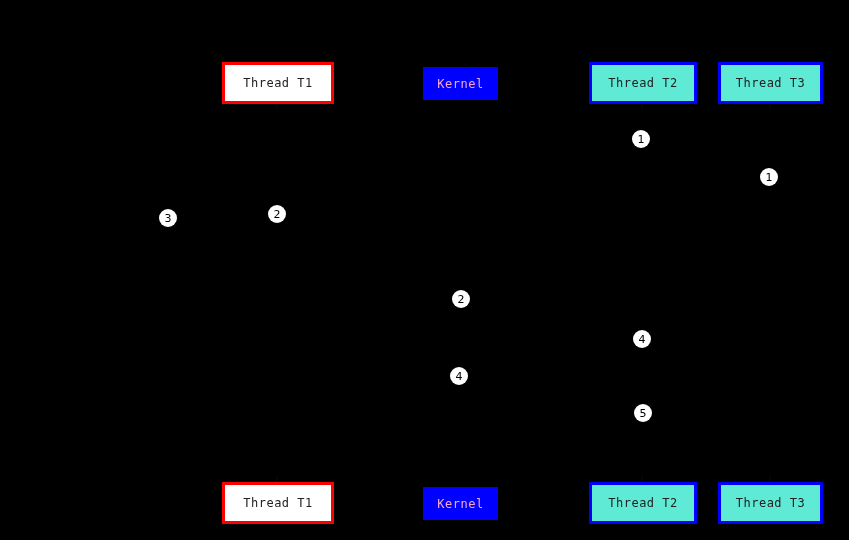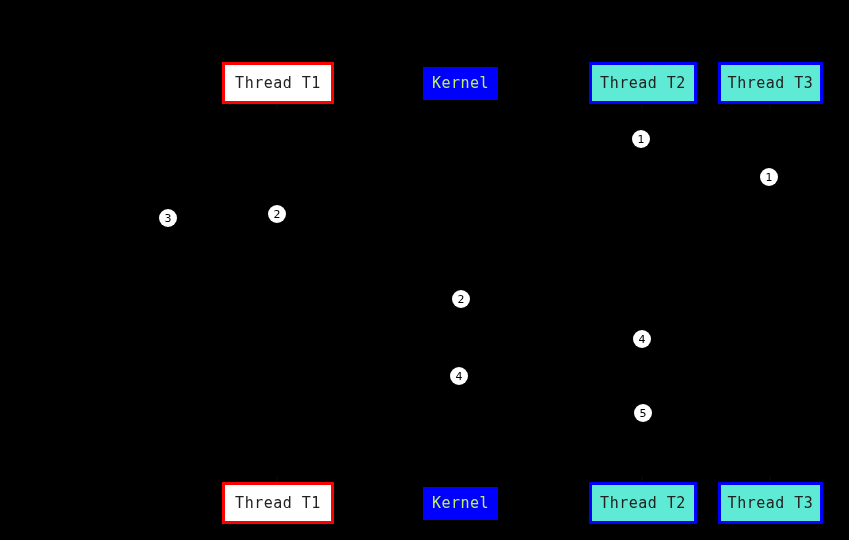--- a/index.html
+++ b/index.html
@@ -26,7 +26,7 @@
     align-items: center;
     justify-content: center;
     font-family: "DejaVu Sans Mono", "Liberation Mono", monospace;
-    font-size: 15px;
+    font-size: 12px;
     letter-spacing: 0.5px;
     white-space: nowrap;
     line-height: 1;

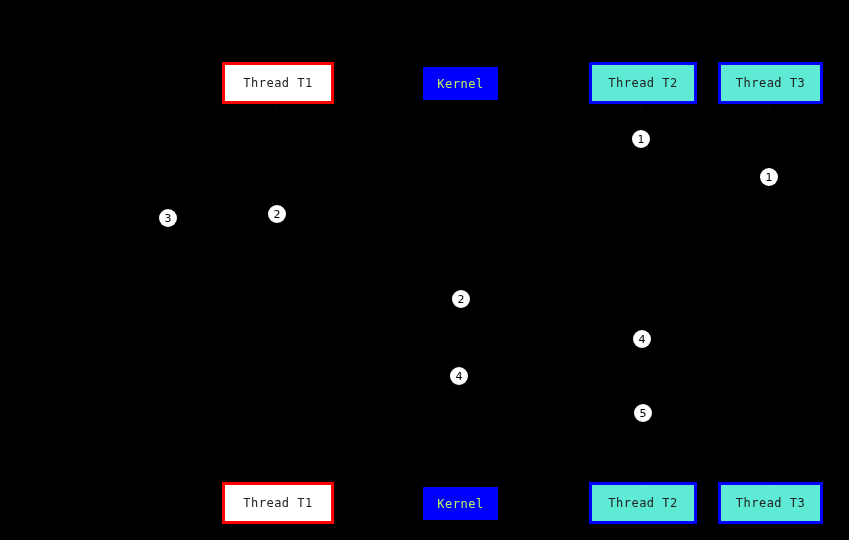--- a/index.html
+++ b/index.html
@@ -44,7 +44,7 @@
   .node.filled-blue {
     background: #0000ff;
     border: 0;
-    color: #bef264;
+    color: #f9a8d4;
   }
 
   

